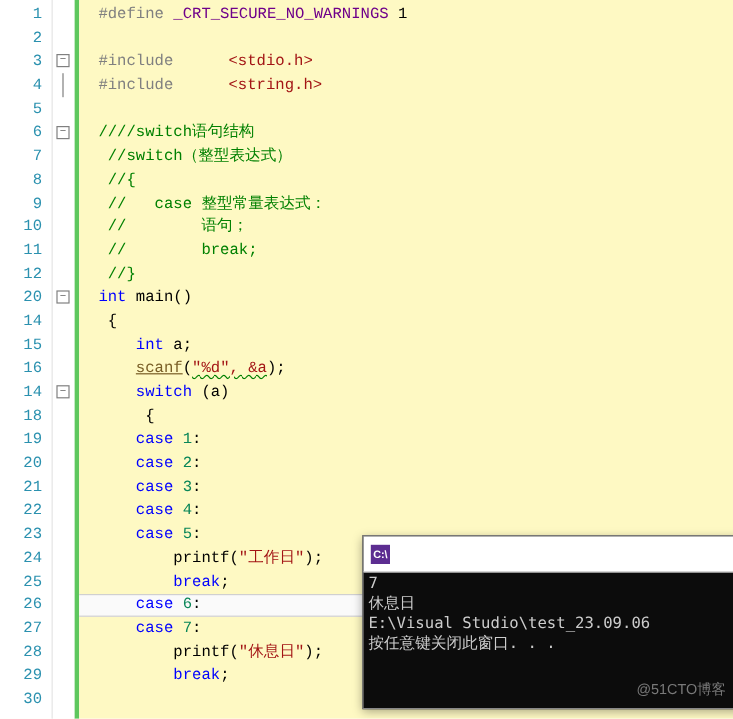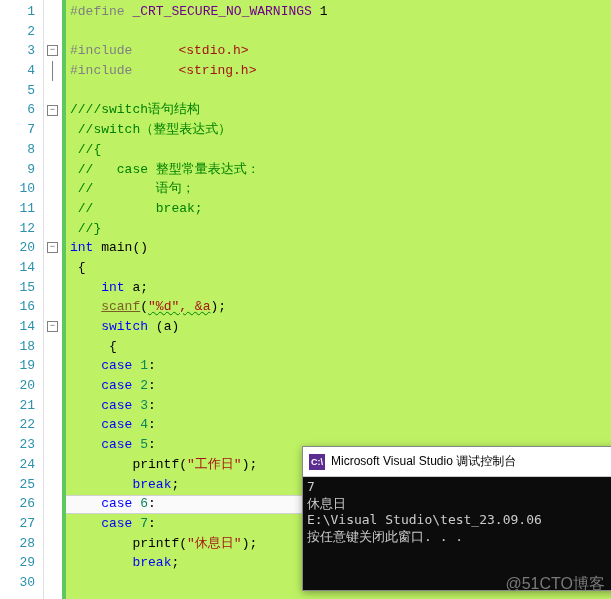--- a/index.html
+++ b/index.html
@@ -54,9 +54,9 @@
   }
   .code {
     flex: 1;
-    background: #bef264;
+    background: #fef9c3;
     padding-top: 2px;
-    padding-left: 4px;
+    padding-left: 16px;
     line-height: 19.7px;
     white-space: pre;
     font-family: Consolas, "Courier New", monospace;

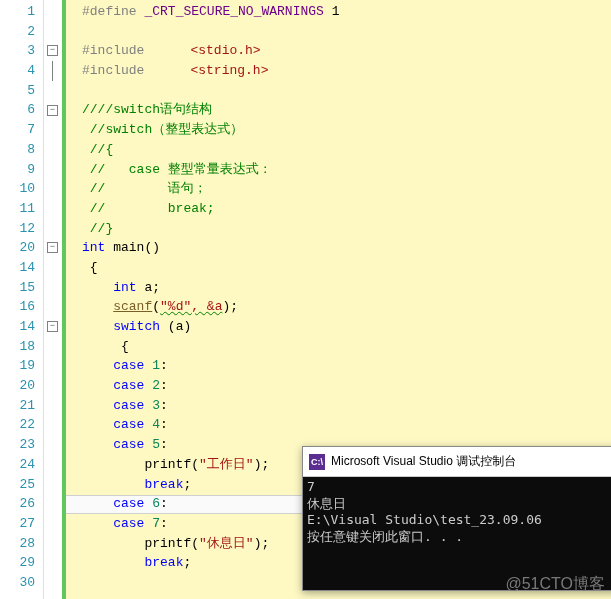--- a/index.html
+++ b/index.html
@@ -186,7 +186,6 @@
 <div class="console">
   <div class="titlebar">
     <div class="title-icon">C:\</div>
-    <span>Microsoft Visual Studio 调试控制台</span>
   </div>
   <div class="term">7
 休息日

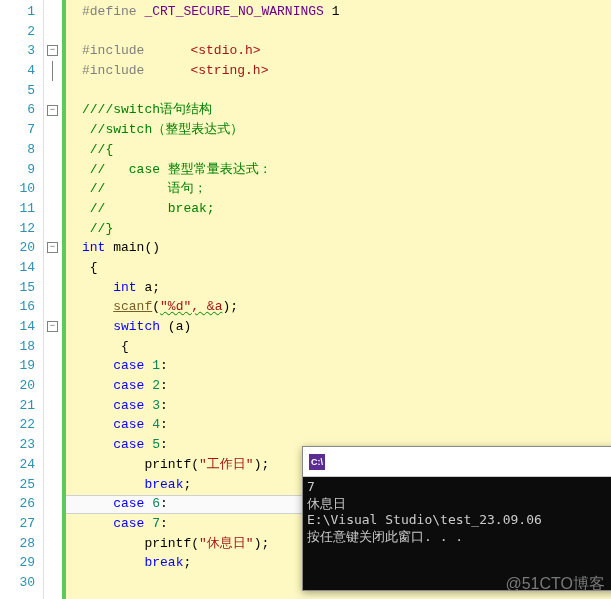--- a/index.html
+++ b/index.html
@@ -130,10 +130,10 @@
   .watermark {
     position: absolute;
     right: 6px;
-    bottom: 4px;
+    bottom: 16px;
     color: #797979;
     font-family: "Microsoft YaHei", sans-serif;
-    font-size: 16px;
+    font-size: 12px;
   }
 </style>
 </head>

